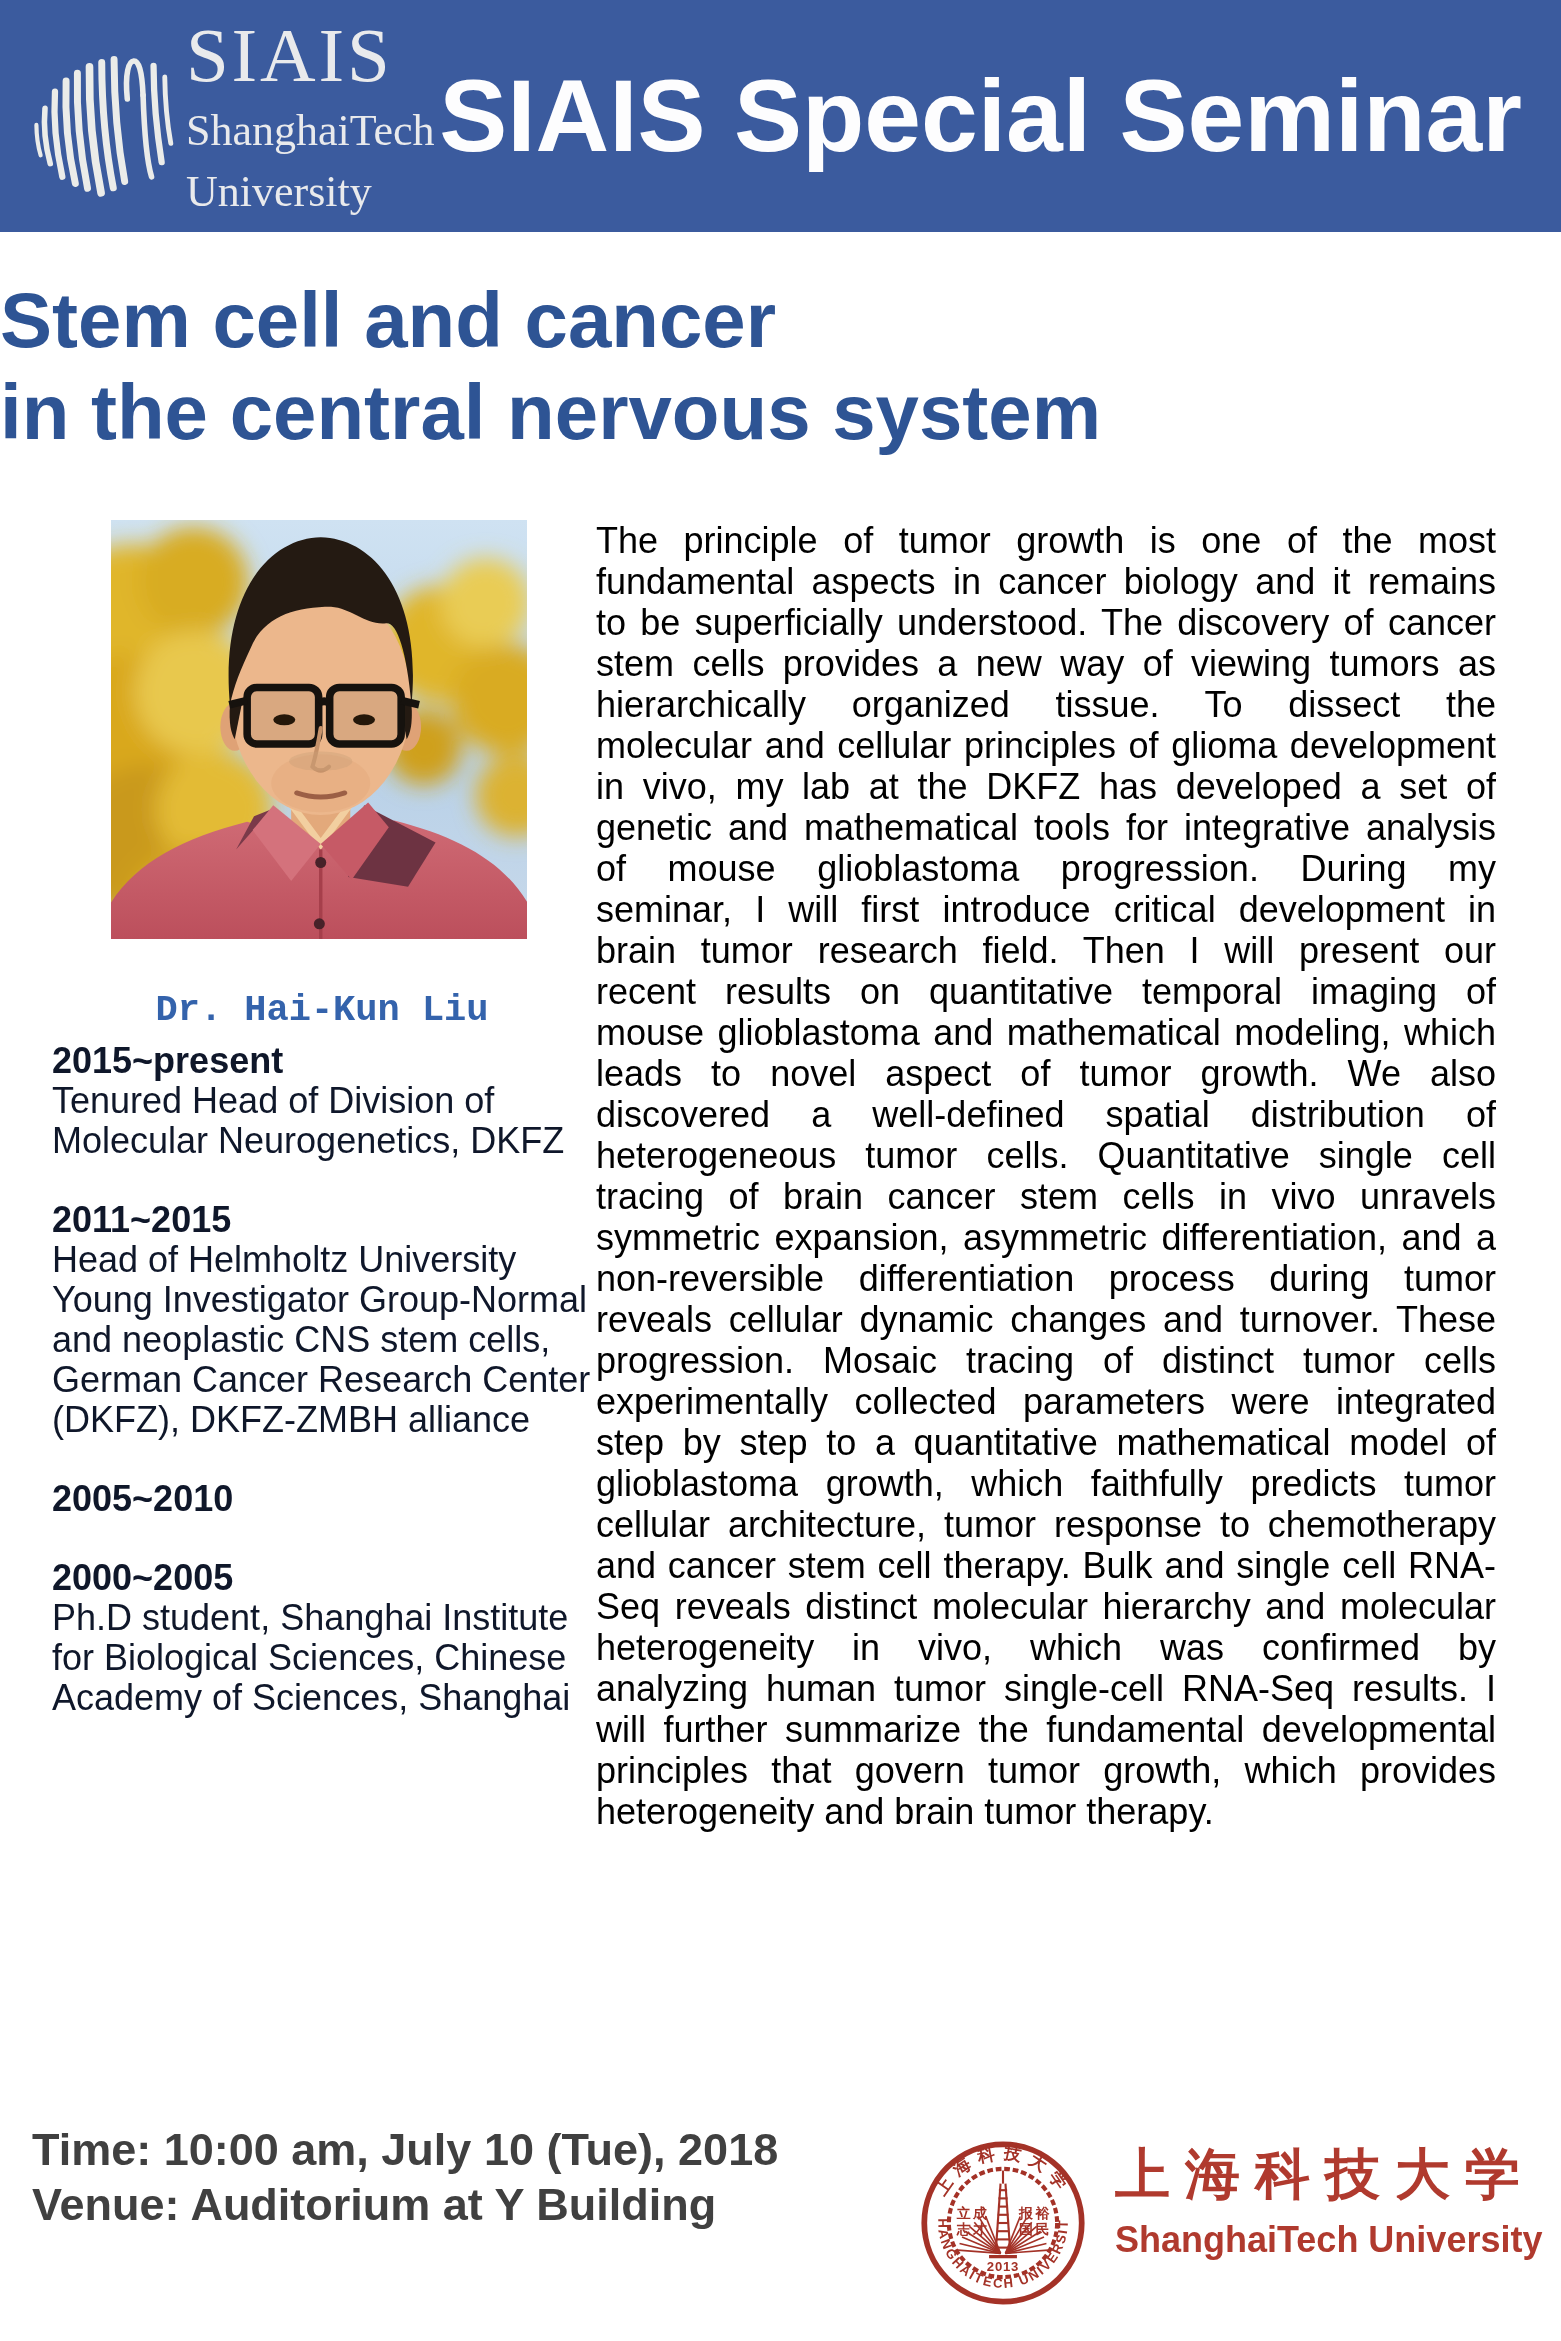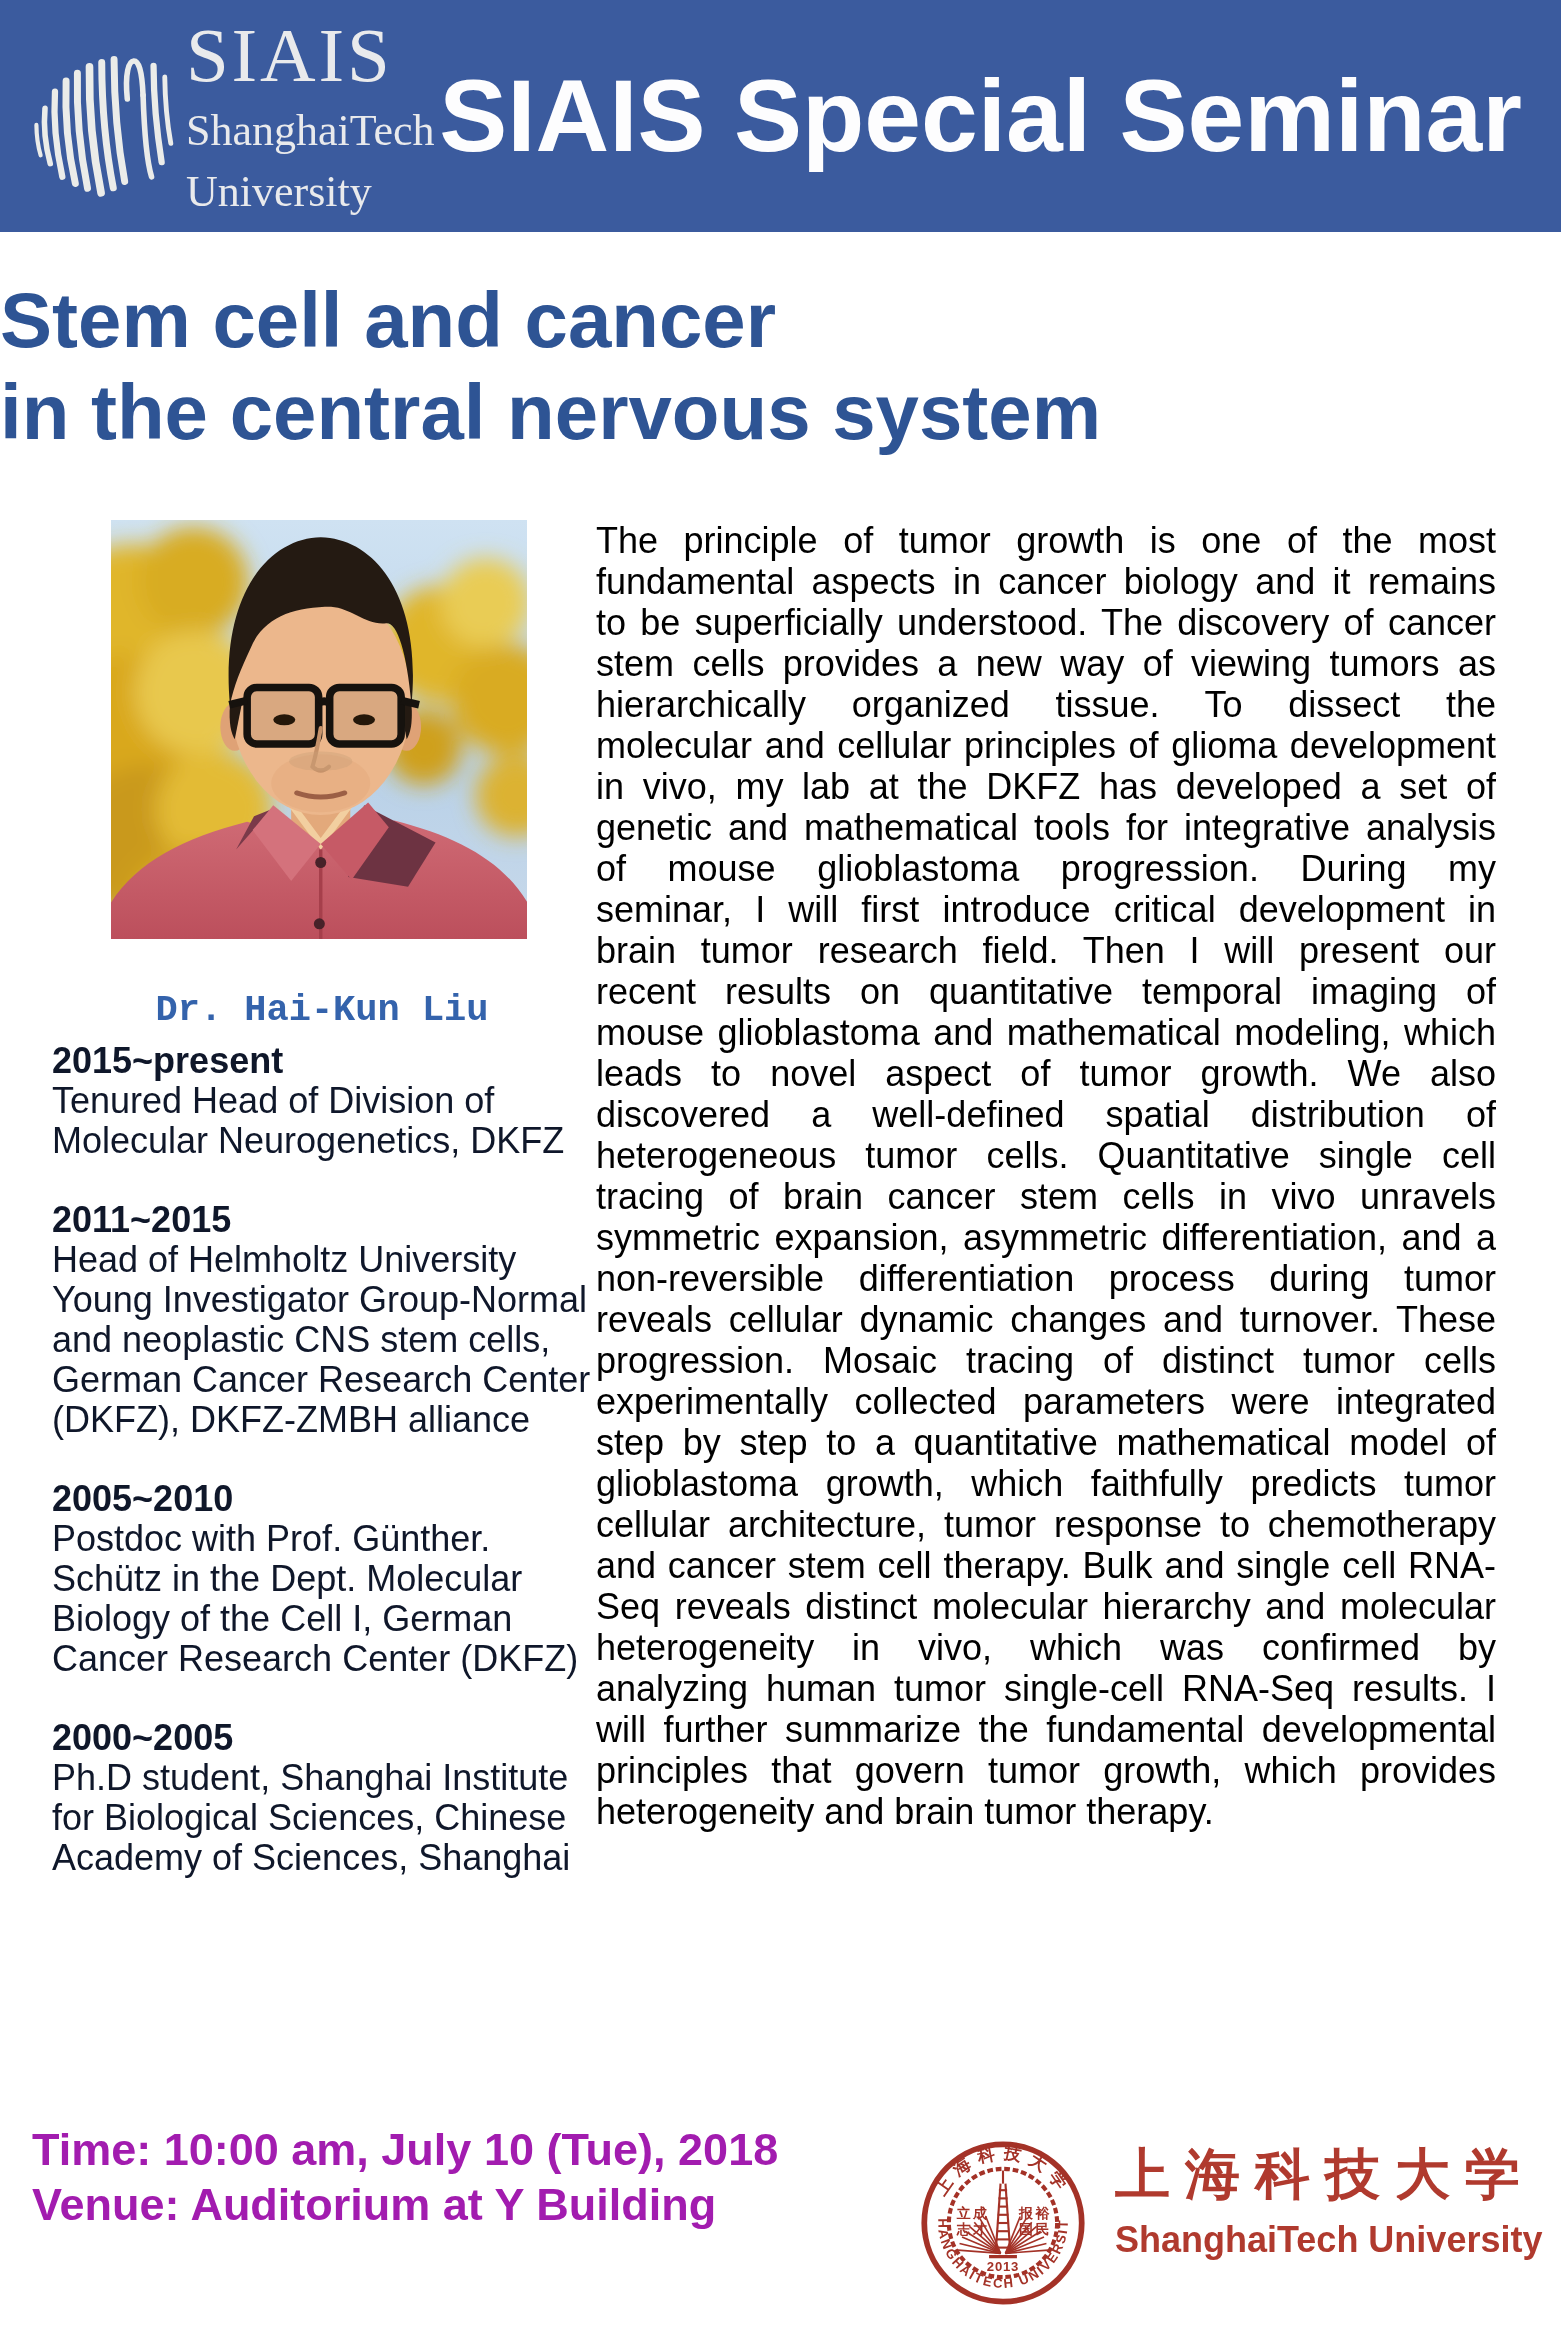--- a/index.html
+++ b/index.html
@@ -186,7 +186,6 @@
       </div>
       <div class="bio-section">
         <div class="bio-period">2005~2010</div>
-        <div class="bio-desc">Postdoc with Prof. Günther. Schütz in the Dept. Molecular Biology of the Cell I, German Cancer Research Center (DKFZ)</div>
       </div>
       <div class="bio-section">
         <div class="bio-period">2000~2005</div>

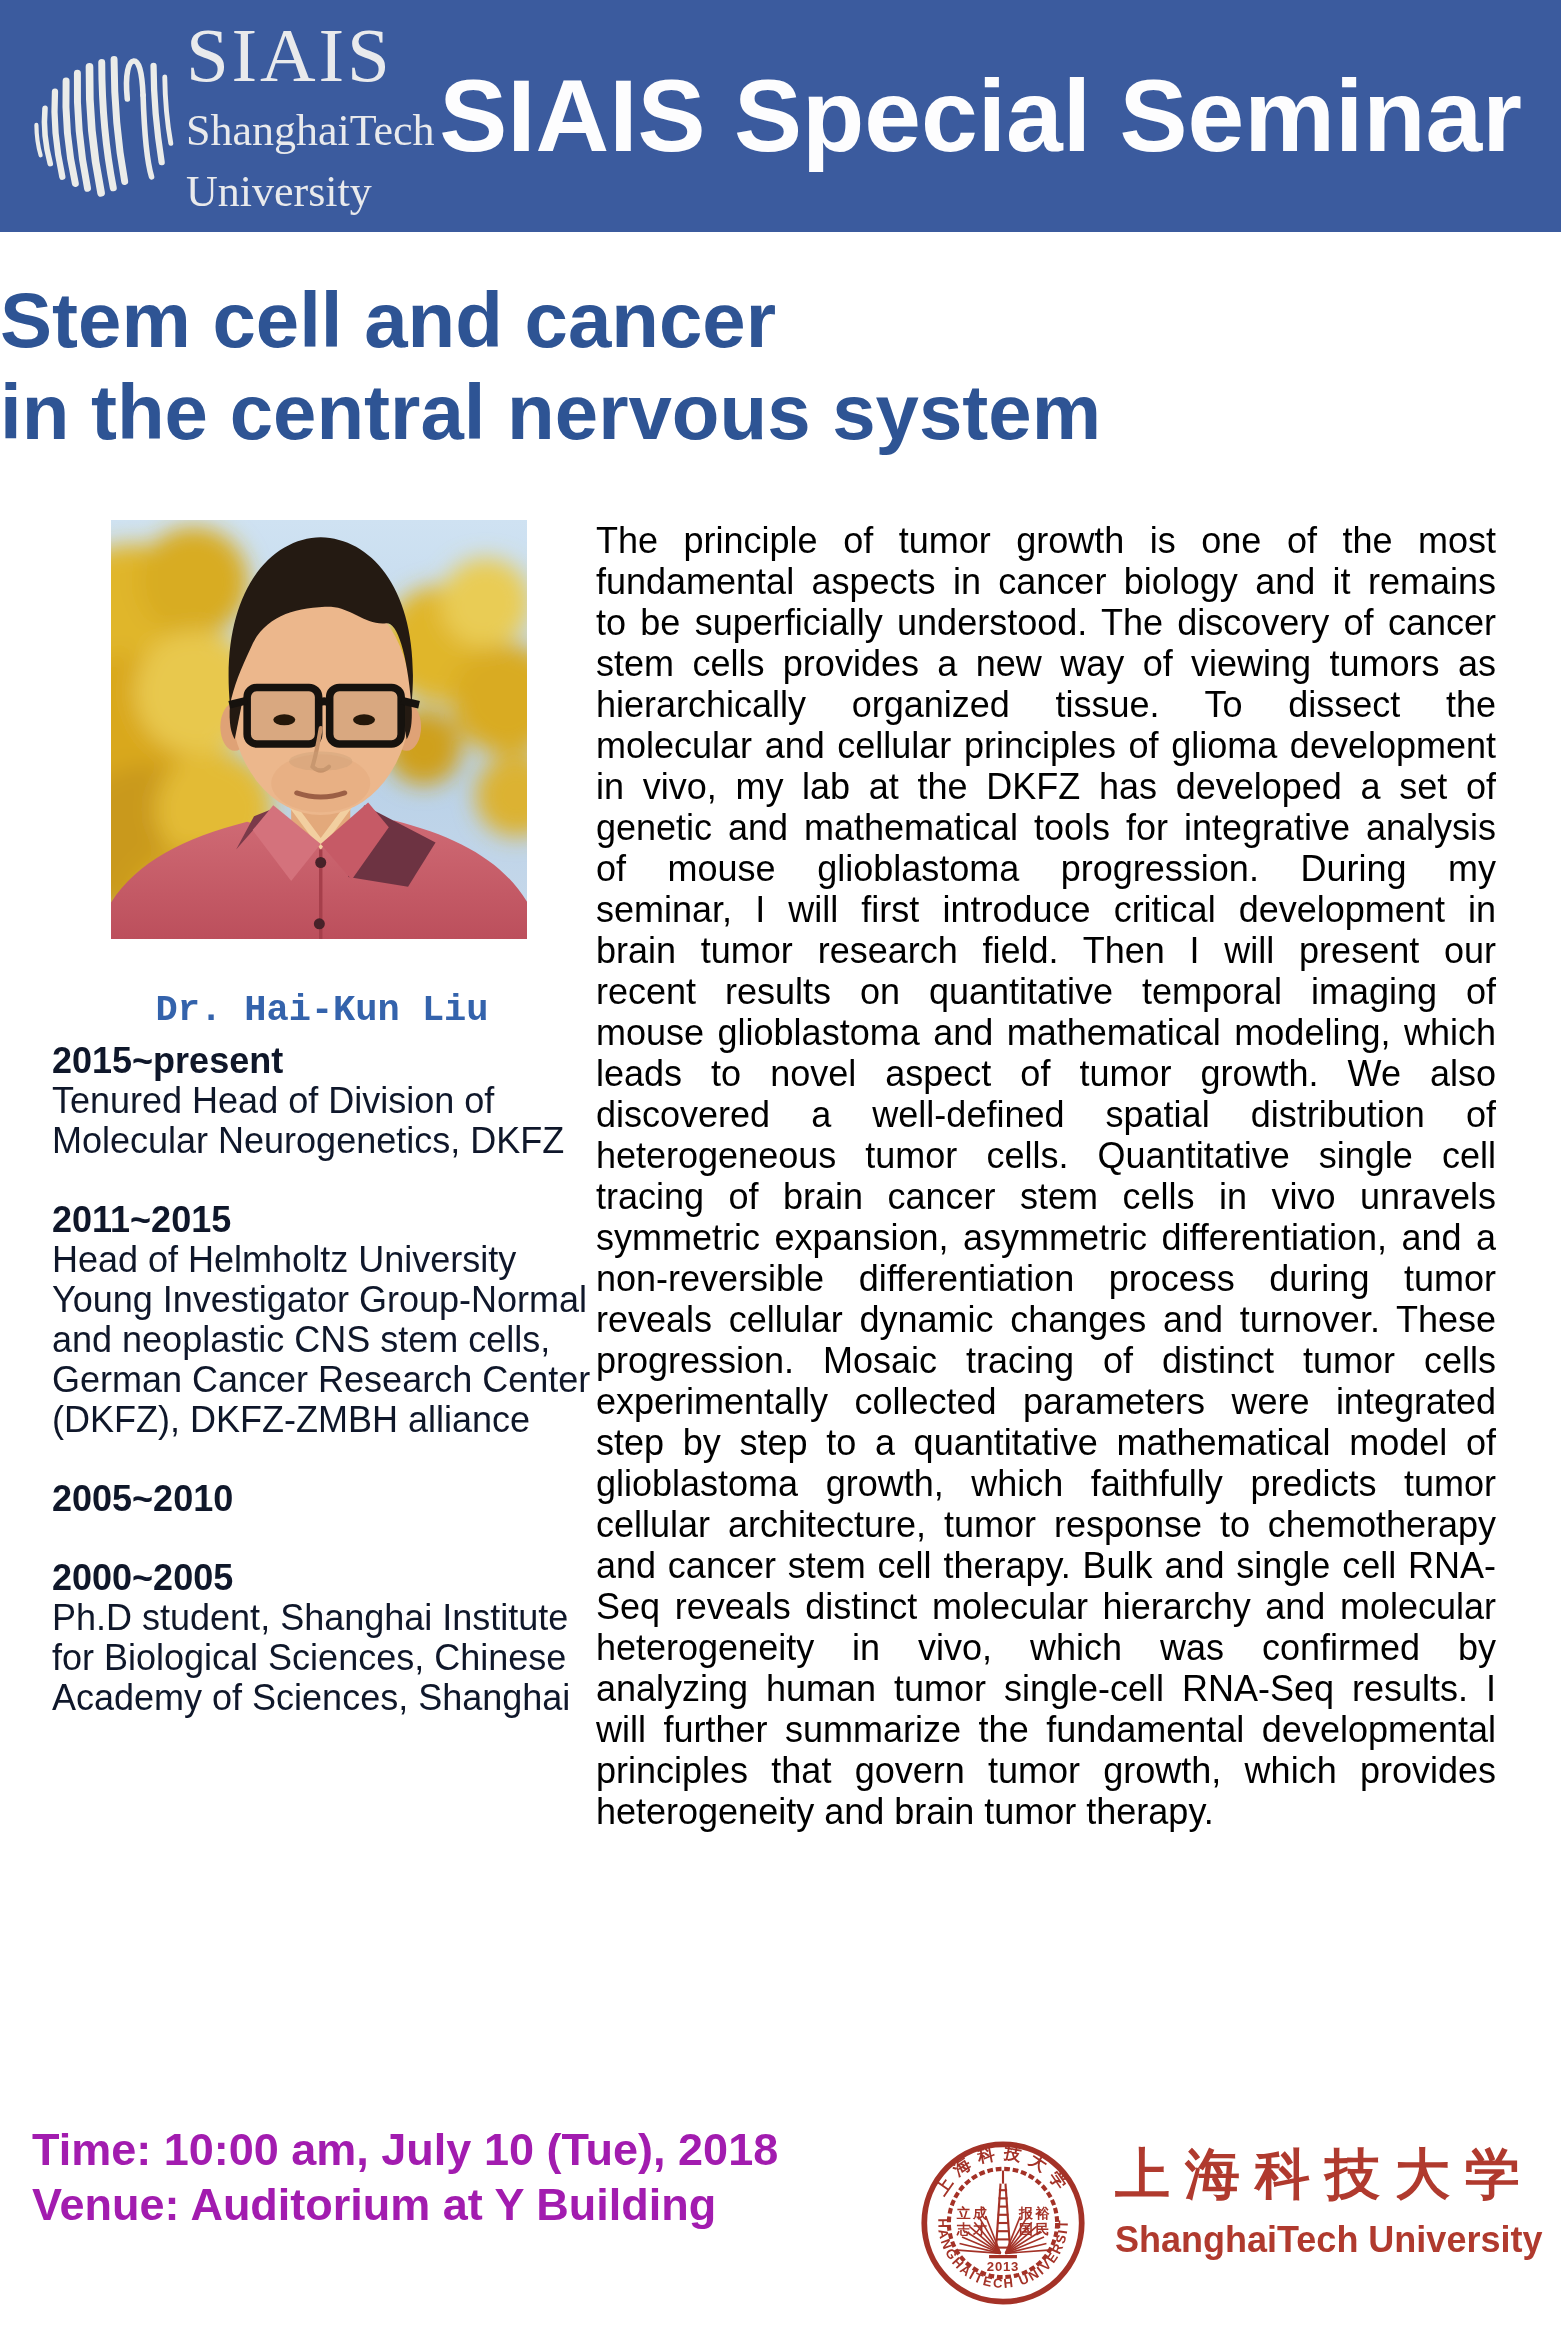--- a/index.html
+++ b/index.html
@@ -40,7 +40,7 @@
   .abs-line.abs-last{text-align-last:left;}
 
   
-  .time-venue{position:absolute;left:32px;top:2122px;font-size:45px;font-weight:bold;line-height:55px;color:#a21caf;}
+  .time-venue{position:absolute;left:32px;top:2122px;font-size:45px;font-weight:bold;line-height:55px;color:#404040;}
   .seal{position:absolute;left:921px;top:2141px;width:164px;height:164px;}
   .seal svg{display:block;width:100%;height:100%;}
   .uni-cn{position:absolute;left:1115px;top:2138px;font-size:55px;font-weight:bold;

